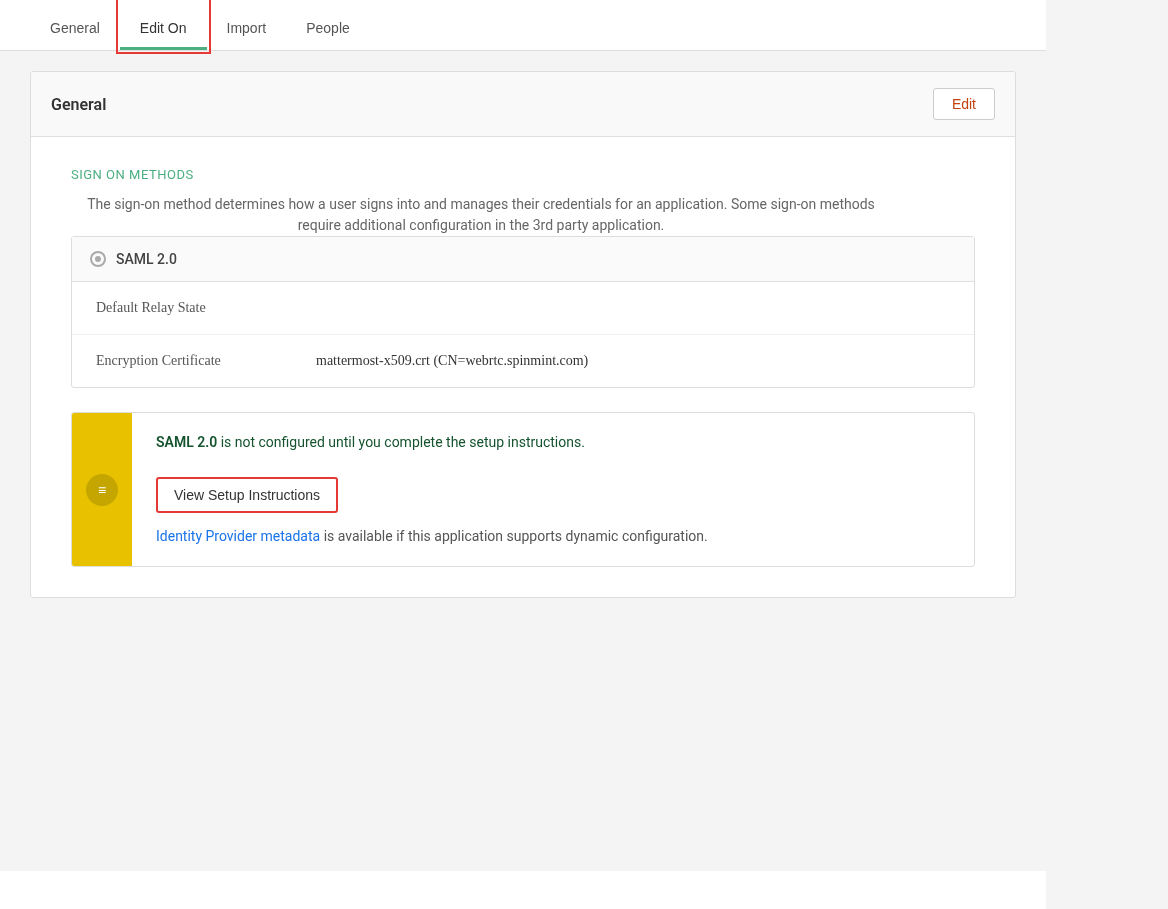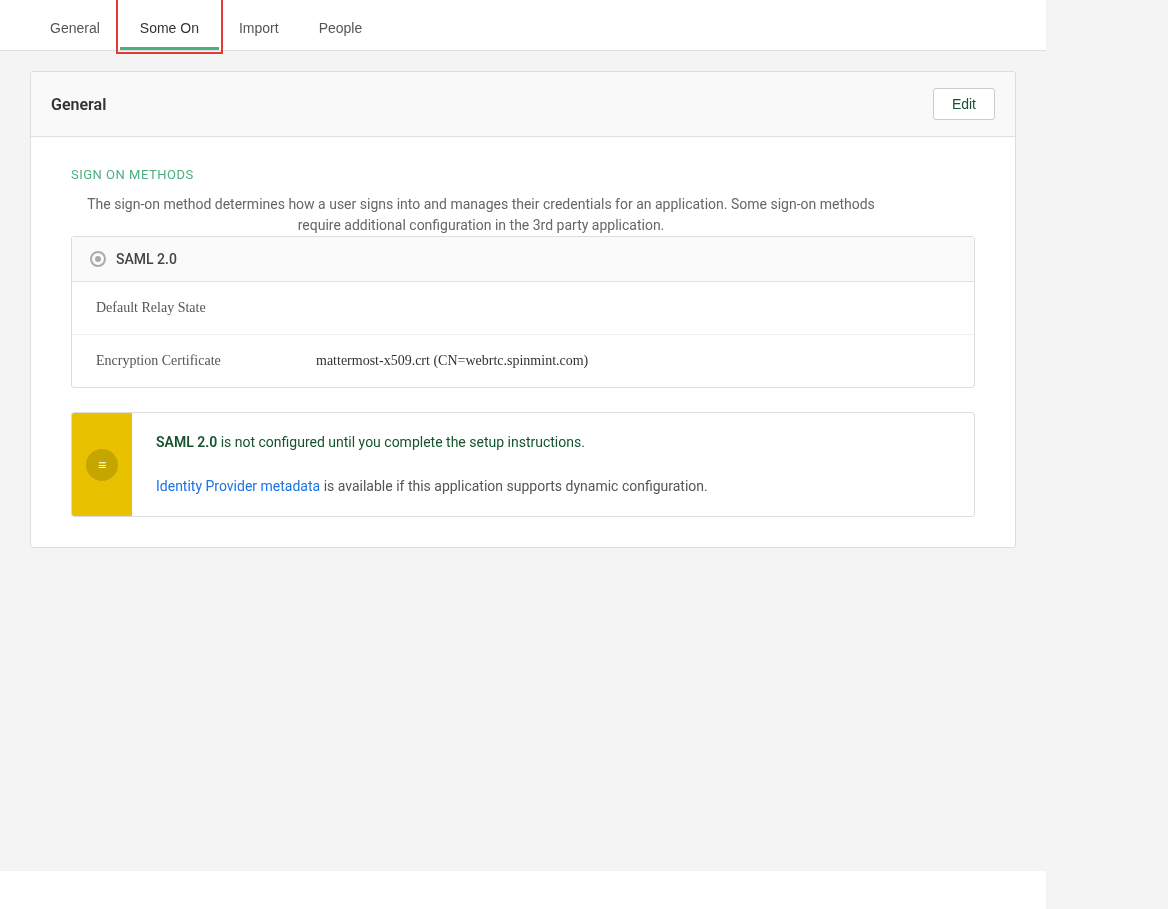--- a/index.html
+++ b/index.html
@@ -227,7 +227,7 @@
 
   <div class="tabs-bar">
     <button class="tab-item">General</button>
-    <button class="tab-item active">Some On</button>
+    <button class="tab-item active">Edit On</button>
     <button class="tab-item">Import</button>
     <button class="tab-item">People</button>
   </div>

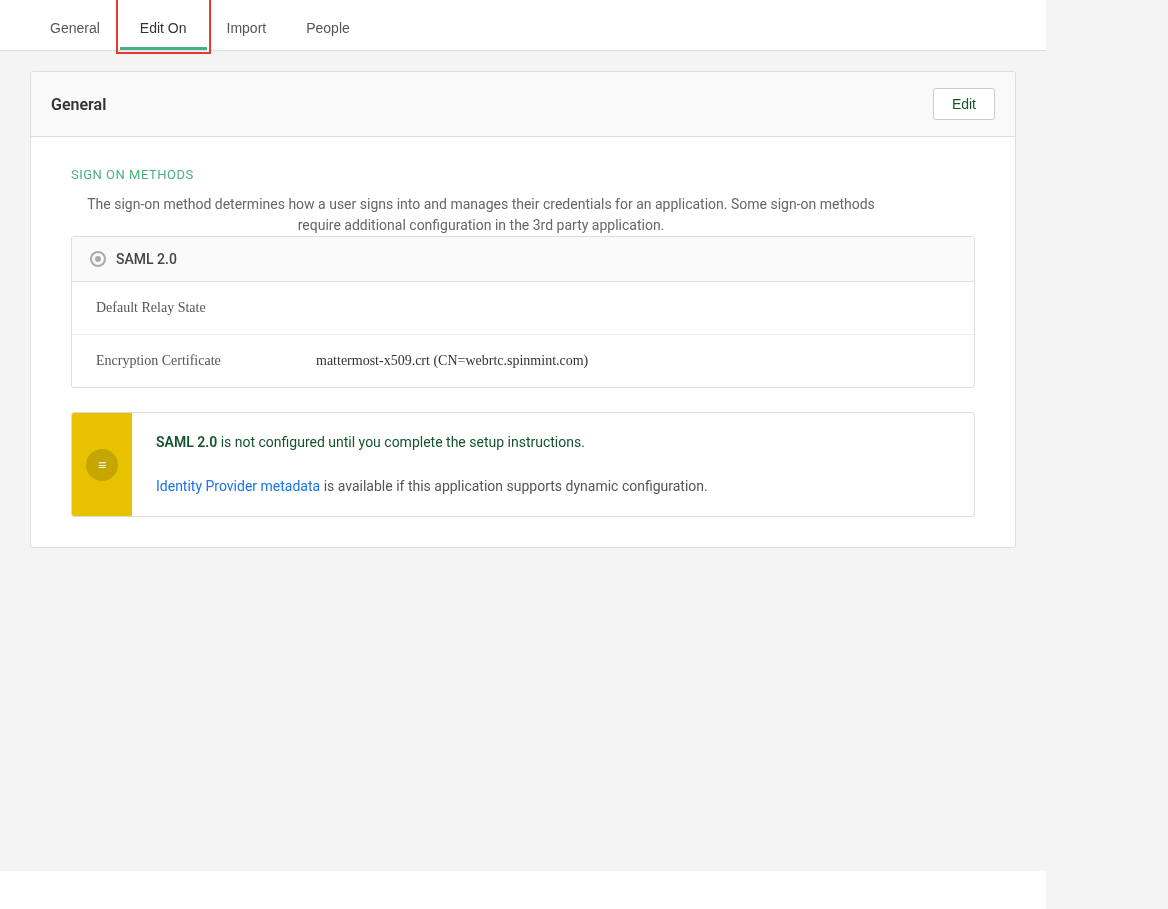--- a/index.html
+++ b/index.html
@@ -81,7 +81,7 @@
       border-radius: 3px;
       cursor: pointer;
       font-size: 14px;
-      color: #14532d;
+      color: #c2410c;
     }
     
     .settings-body {

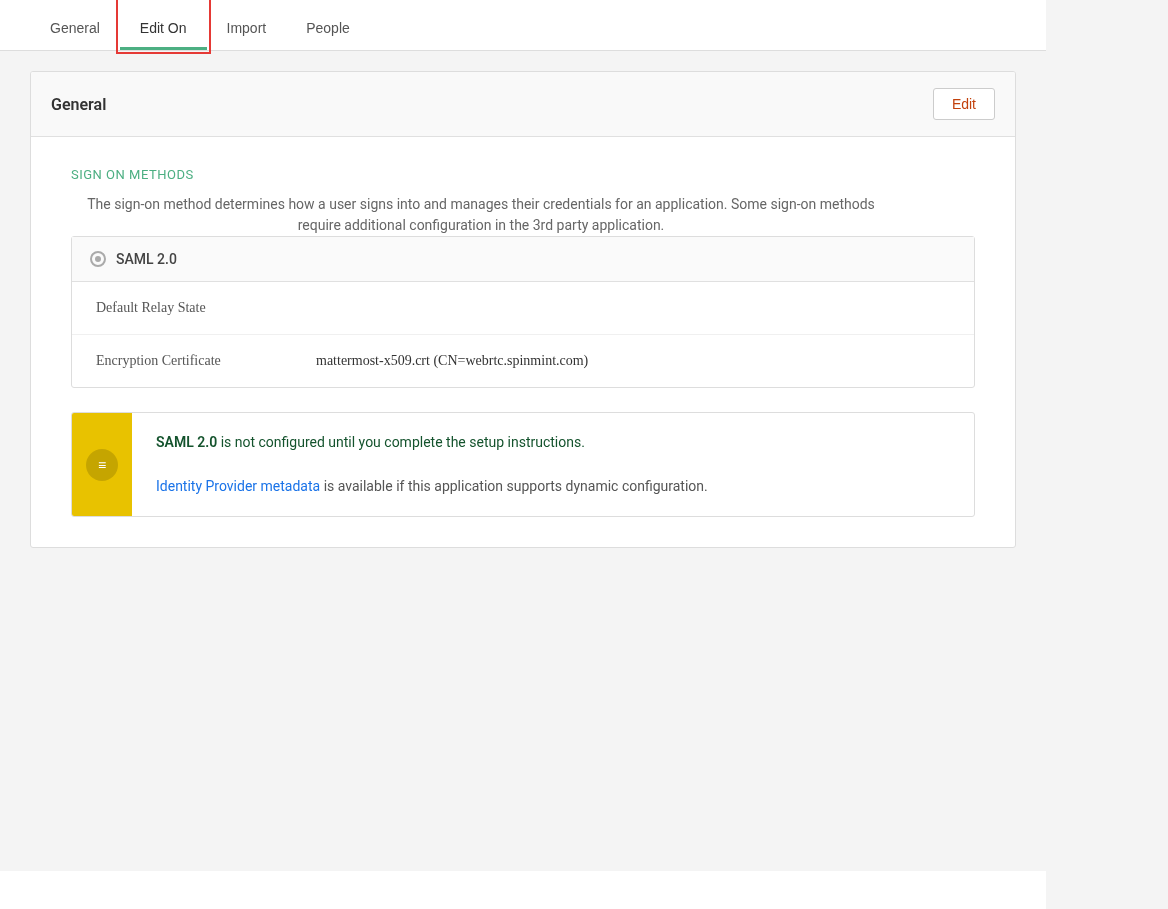--- a/index.html
+++ b/index.html
@@ -275,6 +275,7 @@
             <p class="warning-text">
               <strong>SAML 2.0</strong><span> is not configured until you complete the setup instructions.</span>
             </p>
+            <button class="view-setup-btn">View Setup Instructions</button>
             <p class="metadata-text">
               <a class="metadata-link">Identity Provider metadata</a><span> is available if this application supports dynamic configuration.</span>
             </p>

